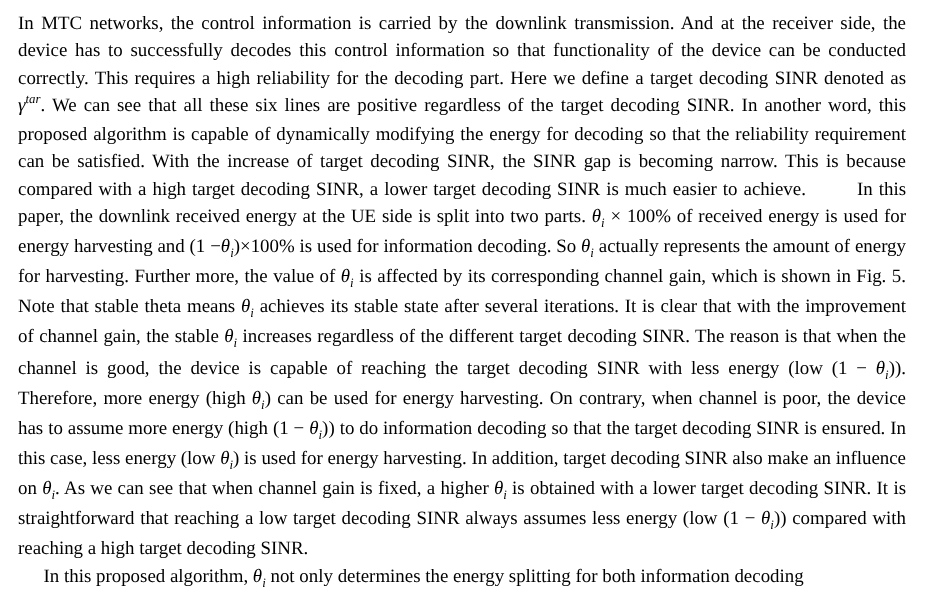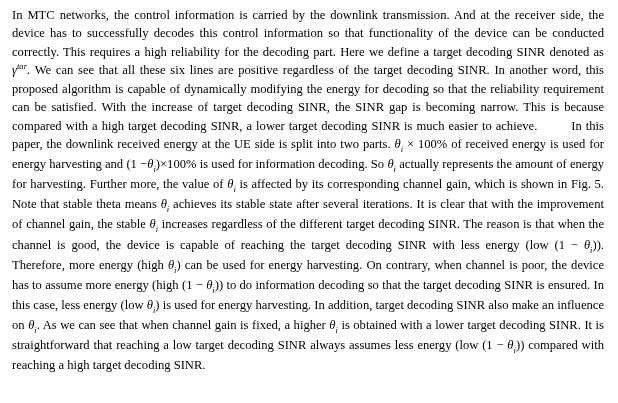--- a/index.html
+++ b/index.html
@@ -55,6 +55,7 @@
 <div class="page">
   <div class="col" id="body-col">
       <p>In MTC networks, the control information is carried by the downlink transmission. And at the receiver side, the device has to successfully decodes this control information so that functionality of the device can be conducted correctly. This requires a high reliability for the decoding part. Here we define a target decoding SINR denoted as <span class="ital">γ</span><span class="sup">tar</span>. We can see that all these six lines are positive regardless of the target decoding SINR. In another word, this proposed algorithm is capable of dynamically modifying the energy for decoding so that the reliability requirement can be satisfied. With the increase of target decoding SINR, the SINR gap is becoming narrow. This is because compared with a high target decoding SINR, a lower target decoding SINR is much easier to achieve.<span class="wide-gap"></span>In this paper, the downlink received energy at the UE side is split into two parts. <span class="ital">θ</span><sub class="ital" style="font-size: 8.6px;">i</sub> × 100% of received energy is used for energy harvesting and (1 −<span class="ital">θ</span><sub class="ital" style="font-size: 8.6px;">i</sub>)×100% is used for information decoding. So <span class="ital">θ</span><sub class="ital" style="font-size: 8.6px;">i</sub> actually represents the amount of energy for harvesting. Further more, the value of <span class="ital">θ</span><sub class="ital" style="font-size: 8.6px;">i</sub> is affected by its corresponding channel gain, which is shown in Fig. 5. Note that stable theta means <span class="ital">θ</span><sub class="ital" style="font-size: 8.6px;">i</sub> achieves its stable state after several iterations. It is clear that with the improvement of channel gain, the stable <span class="ital">θ</span><sub class="ital" style="font-size: 8.6px;">i</sub> increases regardless of the different target decoding SINR. The reason is that when the channel is good, the device is capable of reaching the target decoding SINR with less energy (low (1 − <span class="ital">θ</span><sub class="ital" style="font-size: 8.6px;">i</sub>)). Therefore, more energy (high <span class="ital">θ</span><sub class="ital" style="font-size: 8.6px;">i</sub>) can be used for energy harvesting. On contrary, when channel is poor, the device has to assume more energy (high (1 − <span class="ital">θ</span><sub class="ital" style="font-size: 8.6px;">i</sub>)) to do information decoding so that the target decoding SINR is ensured. In this case, less energy (low <span class="ital">θ</span><sub class="ital" style="font-size: 8.6px;">i</sub>) is used for energy harvesting. In addition, target decoding SINR also make an influence on <span class="ital">θ</span><sub class="ital" style="font-size: 8.6px;">i</sub>. As we can see that when channel gain is fixed, a higher <span class="ital">θ</span><sub class="ital" style="font-size: 8.6px;">i</sub> is obtained with a lower target decoding SINR. It is straightforward that reaching a low target decoding SINR always assumes less energy (low (1 − <span class="ital">θ</span><sub class="ital" style="font-size: 8.6px;">i</sub>)) compared with reaching a high target decoding SINR.</p>
+      <p class="indent">In this proposed algorithm, <span class="ital">θ</span><sub class="ital" style="font-size: 8.6px;">i</sub> not only determines the energy splitting for both information decoding</p>
     </div>
 </div>
 

